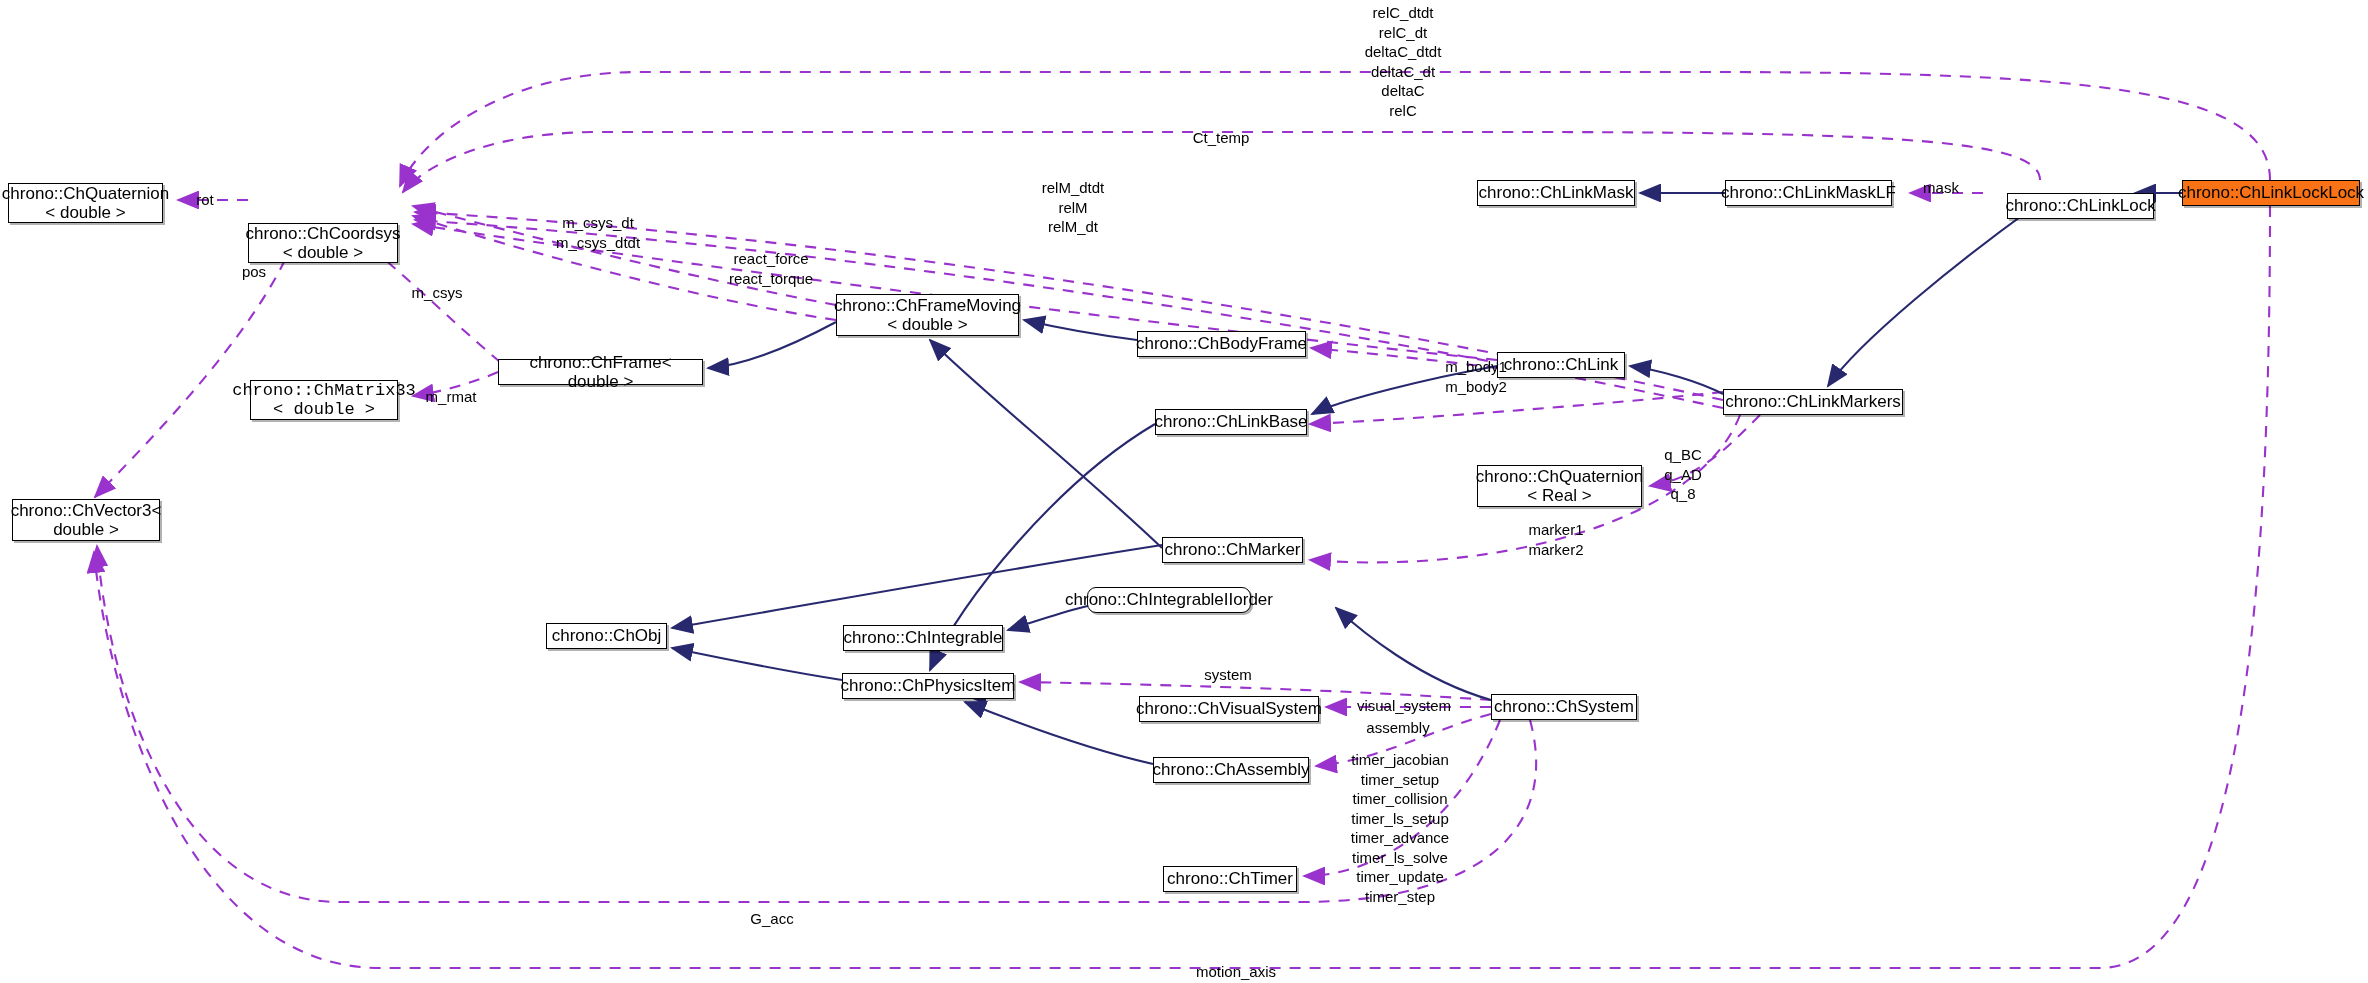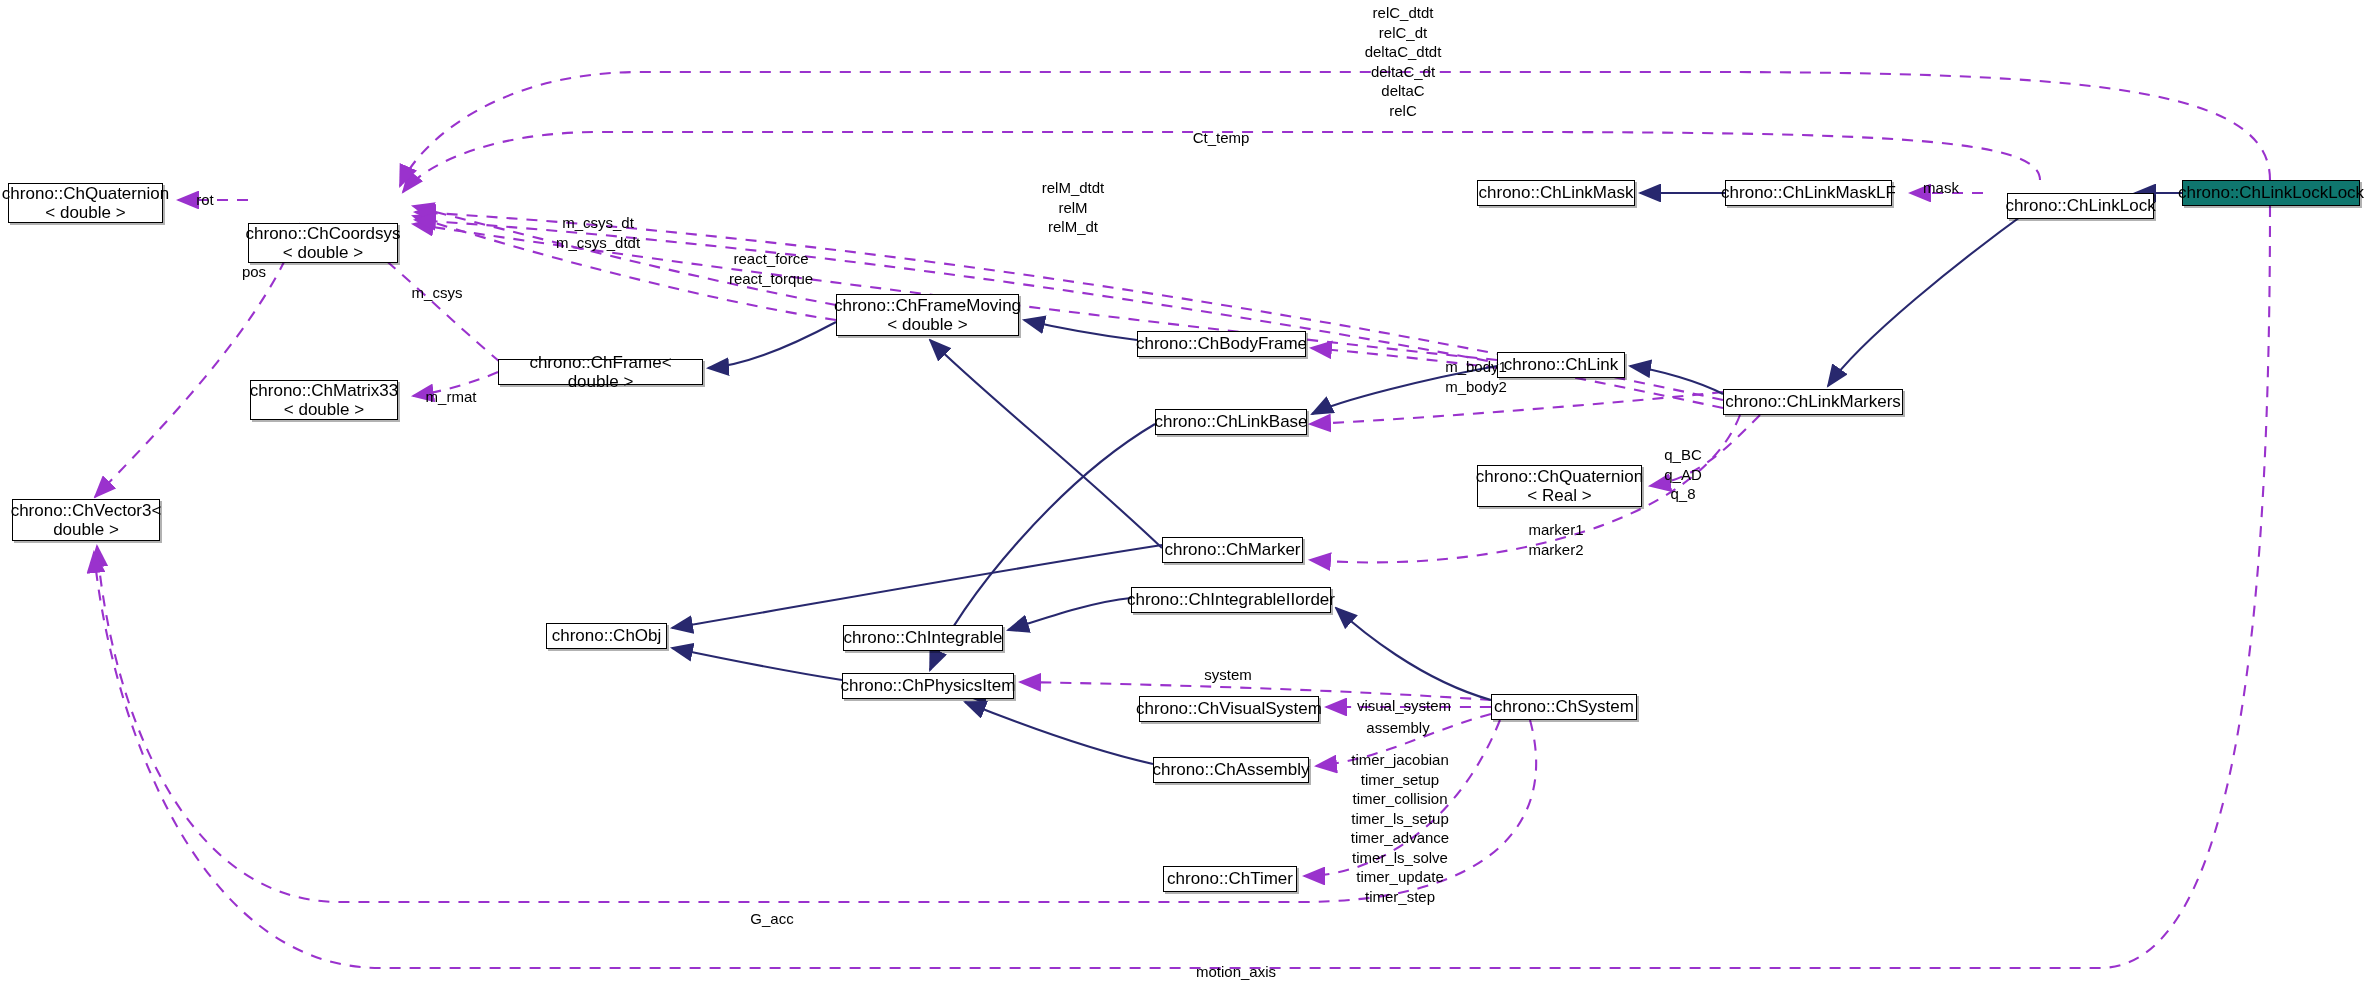--- a/index.html
+++ b/index.html
@@ -30,7 +30,7 @@
     z-index:5;
   }
   .node.current{
-    background:#0f766e;
+    background:#f97316;
   }
   .elabel{
     position:absolute;

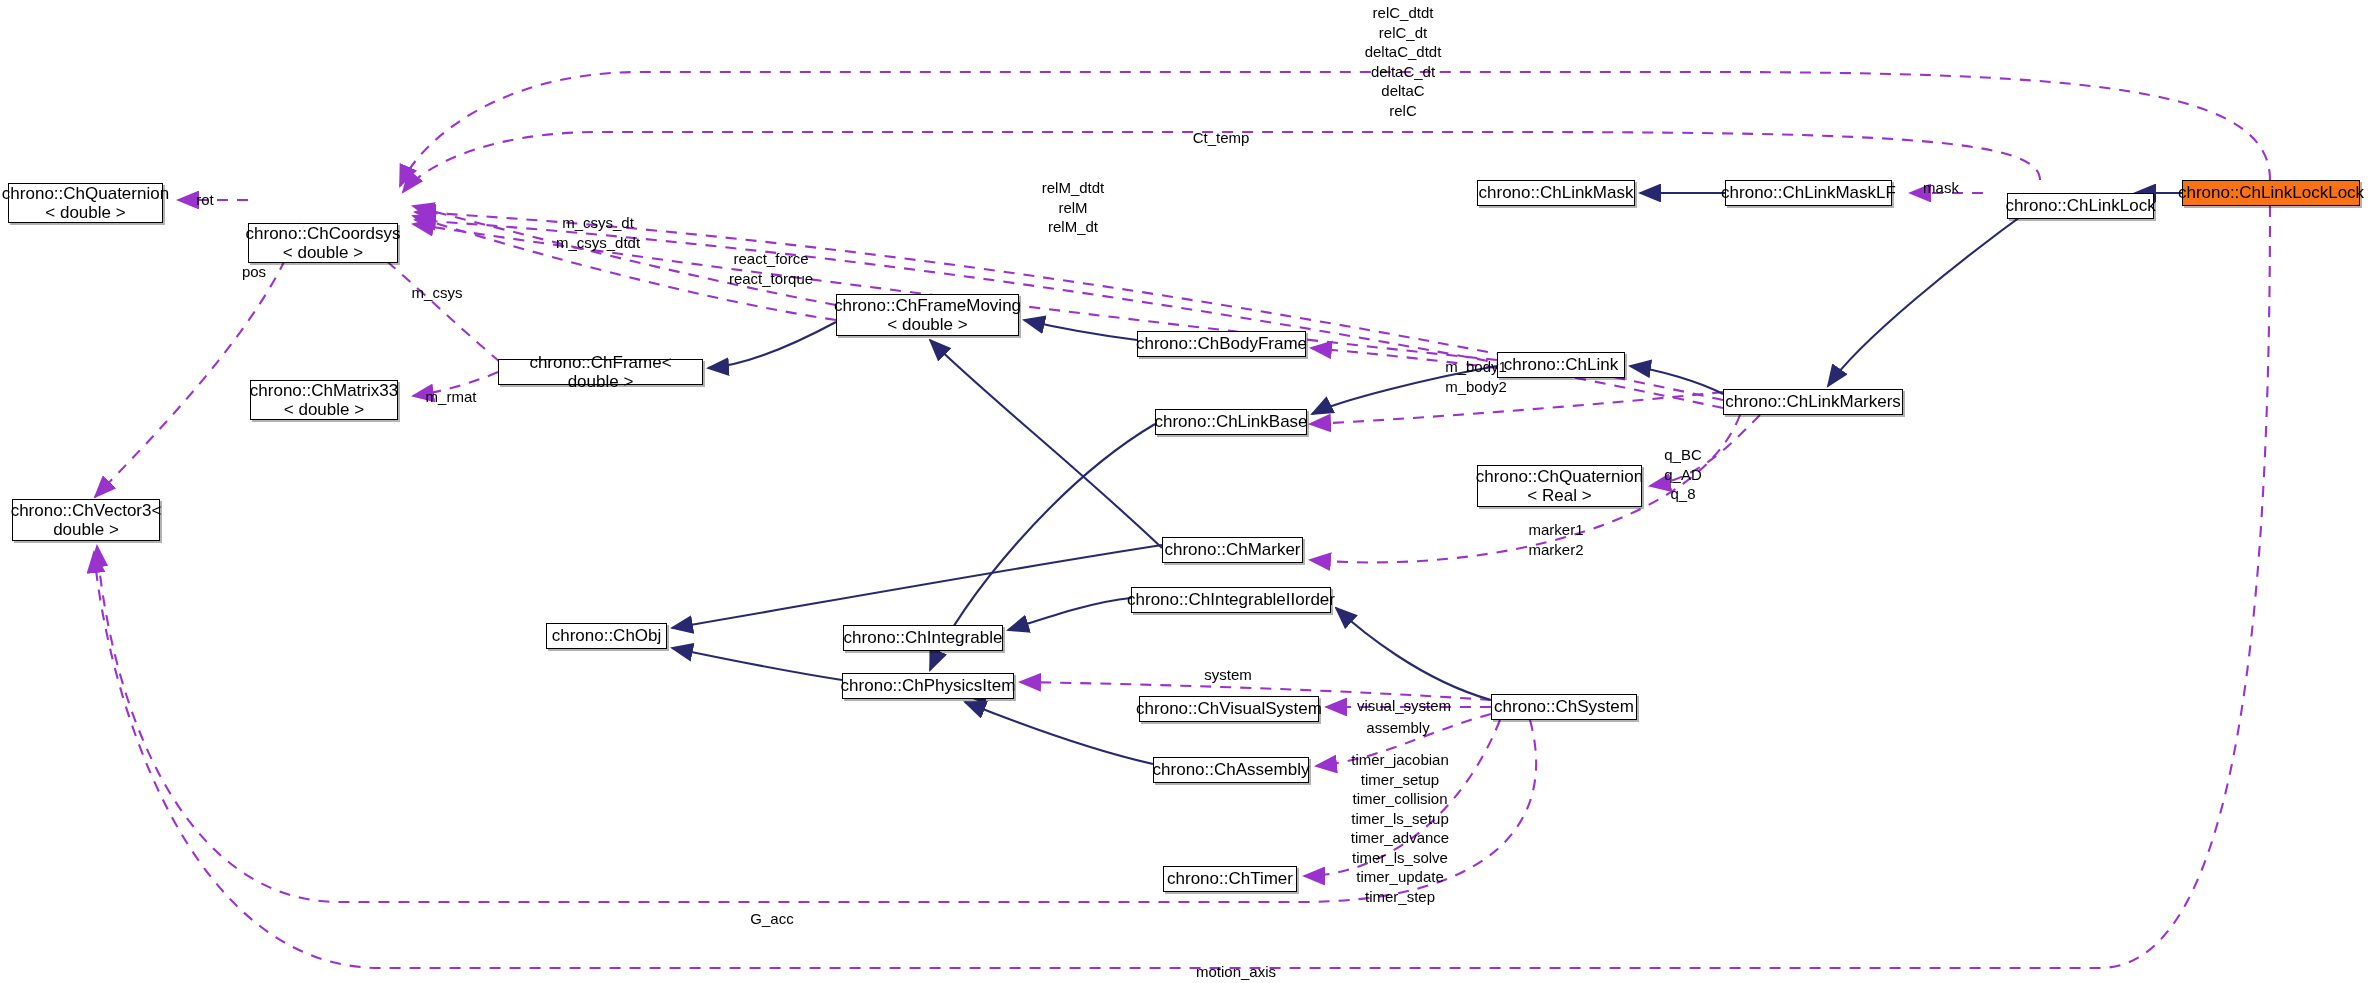--- a/index.html
+++ b/index.html
@@ -141,7 +141,7 @@
 &lt; double &gt;</div>
   <div class="node" style="left:248px;top:183px;width:150px;height:40px;margin-top:40px;">chrono::ChCoordsys
 &lt; double &gt;</div>
-  <div class="node" style="left:250px;top:380px;width:148px;height:40px;">chrono::ChMatrix33
+  <div class="node" style="left:250px;top:380px;width:148px;height:40px;font-family:Liberation Mono, monospace;">chrono::ChMatrix33
 &lt; double &gt;</div>
   <div class="node" style="left:12px;top:499px;width:148px;height:42px;">chrono::ChVector3&lt;
 double &gt;</div>

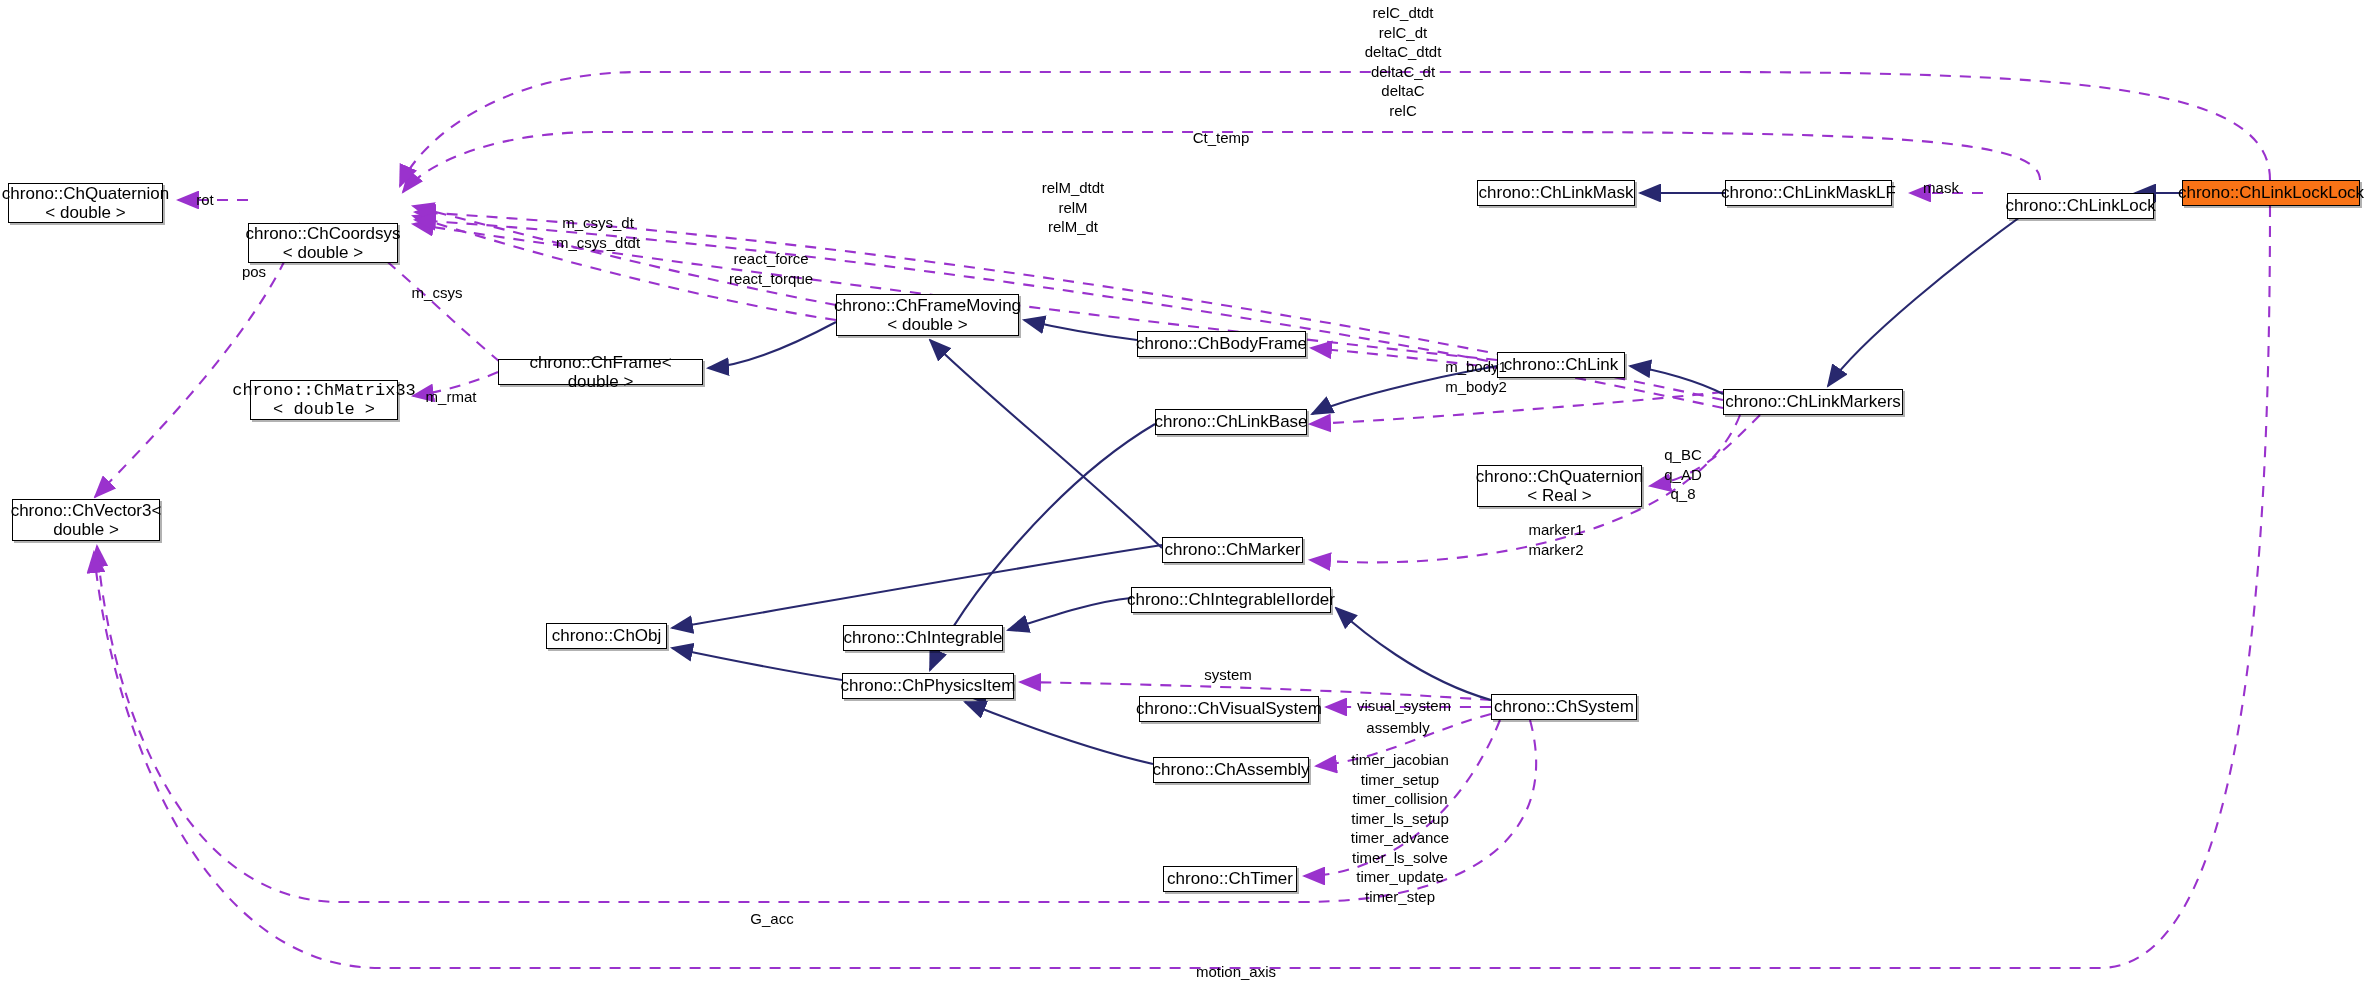--- a/index.html
+++ b/index.html
@@ -157,7 +157,7 @@
   <div class="node" style="left:1162px;top:537px;width:141px;height:26px;">chrono::ChMarker</div>
   <div class="node" style="left:546px;top:623px;width:121px;height:26px;">chrono::ChObj</div>
   <div class="node" style="left:843px;top:625px;width:160px;height:26px;">chrono::ChIntegrable</div>
-  <div class="node" style="left:1131px;top:587px;width:200px;height:26px;">chrono::ChIntegrableIIorder</div>
+  <div class="node" style="left:1087px;top:587px;width:164px;height:26px;border-radius:9px;">chrono::ChIntegrableIIorder</div>
   <div class="node" style="left:842px;top:673px;width:172px;height:26px;">chrono::ChPhysicsItem</div>
   <div class="node" style="left:1139px;top:696px;width:180px;height:26px;">chrono::ChVisualSystem</div>
   <div class="node" style="left:1491px;top:694px;width:146px;height:26px;">chrono::ChSystem</div>

